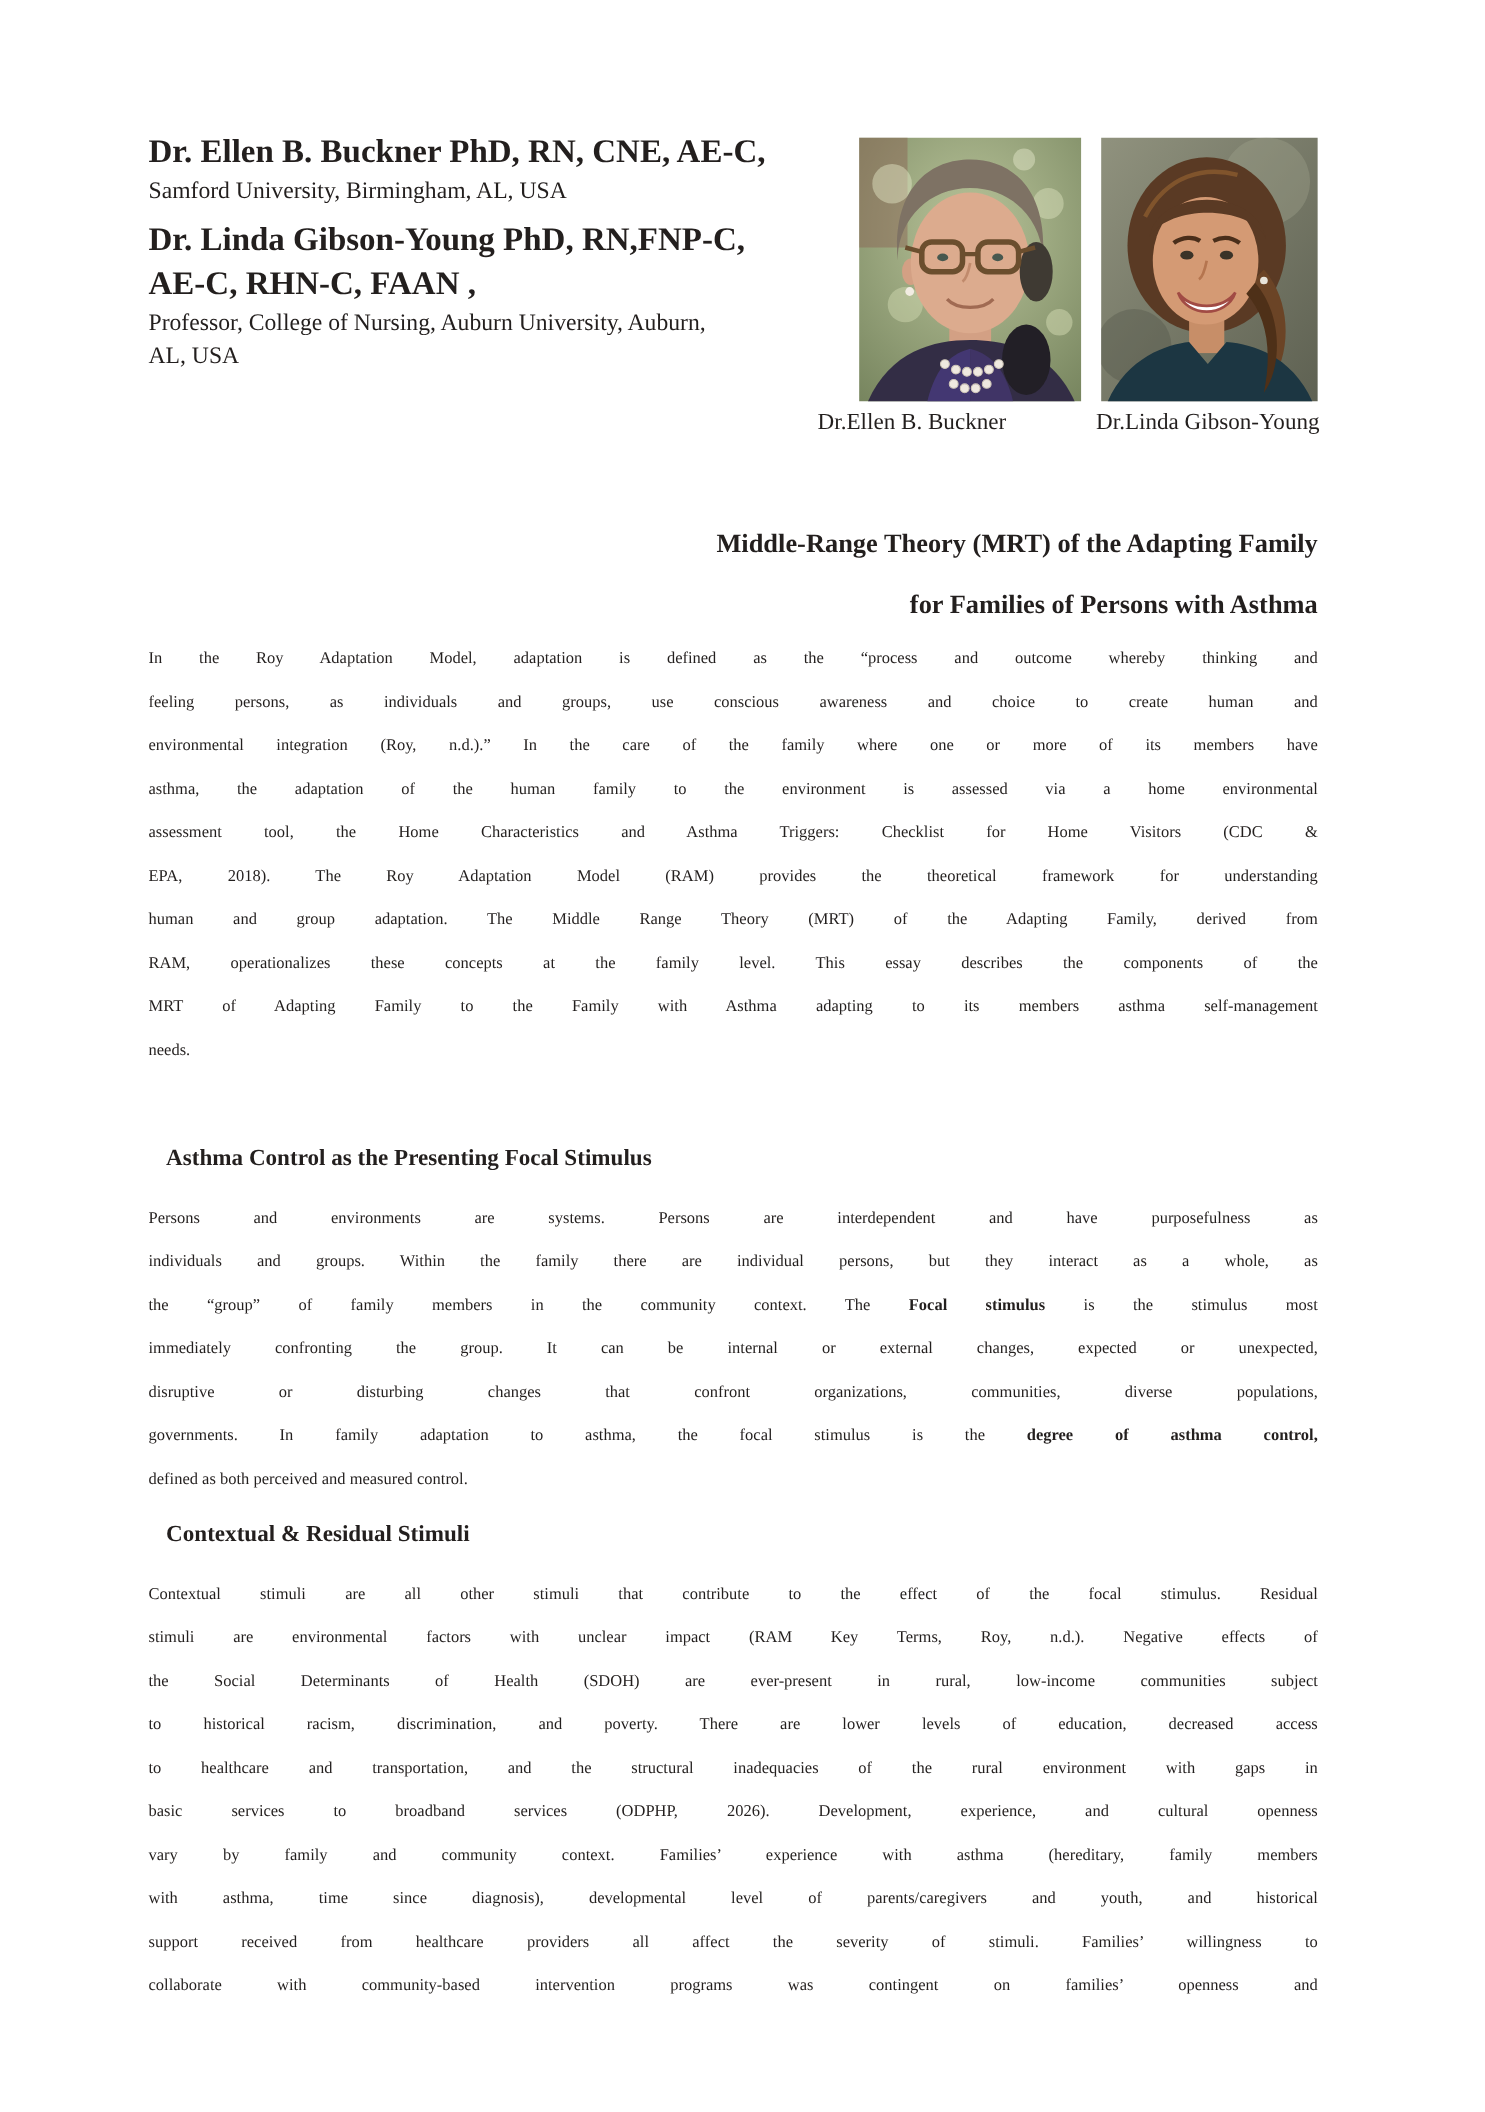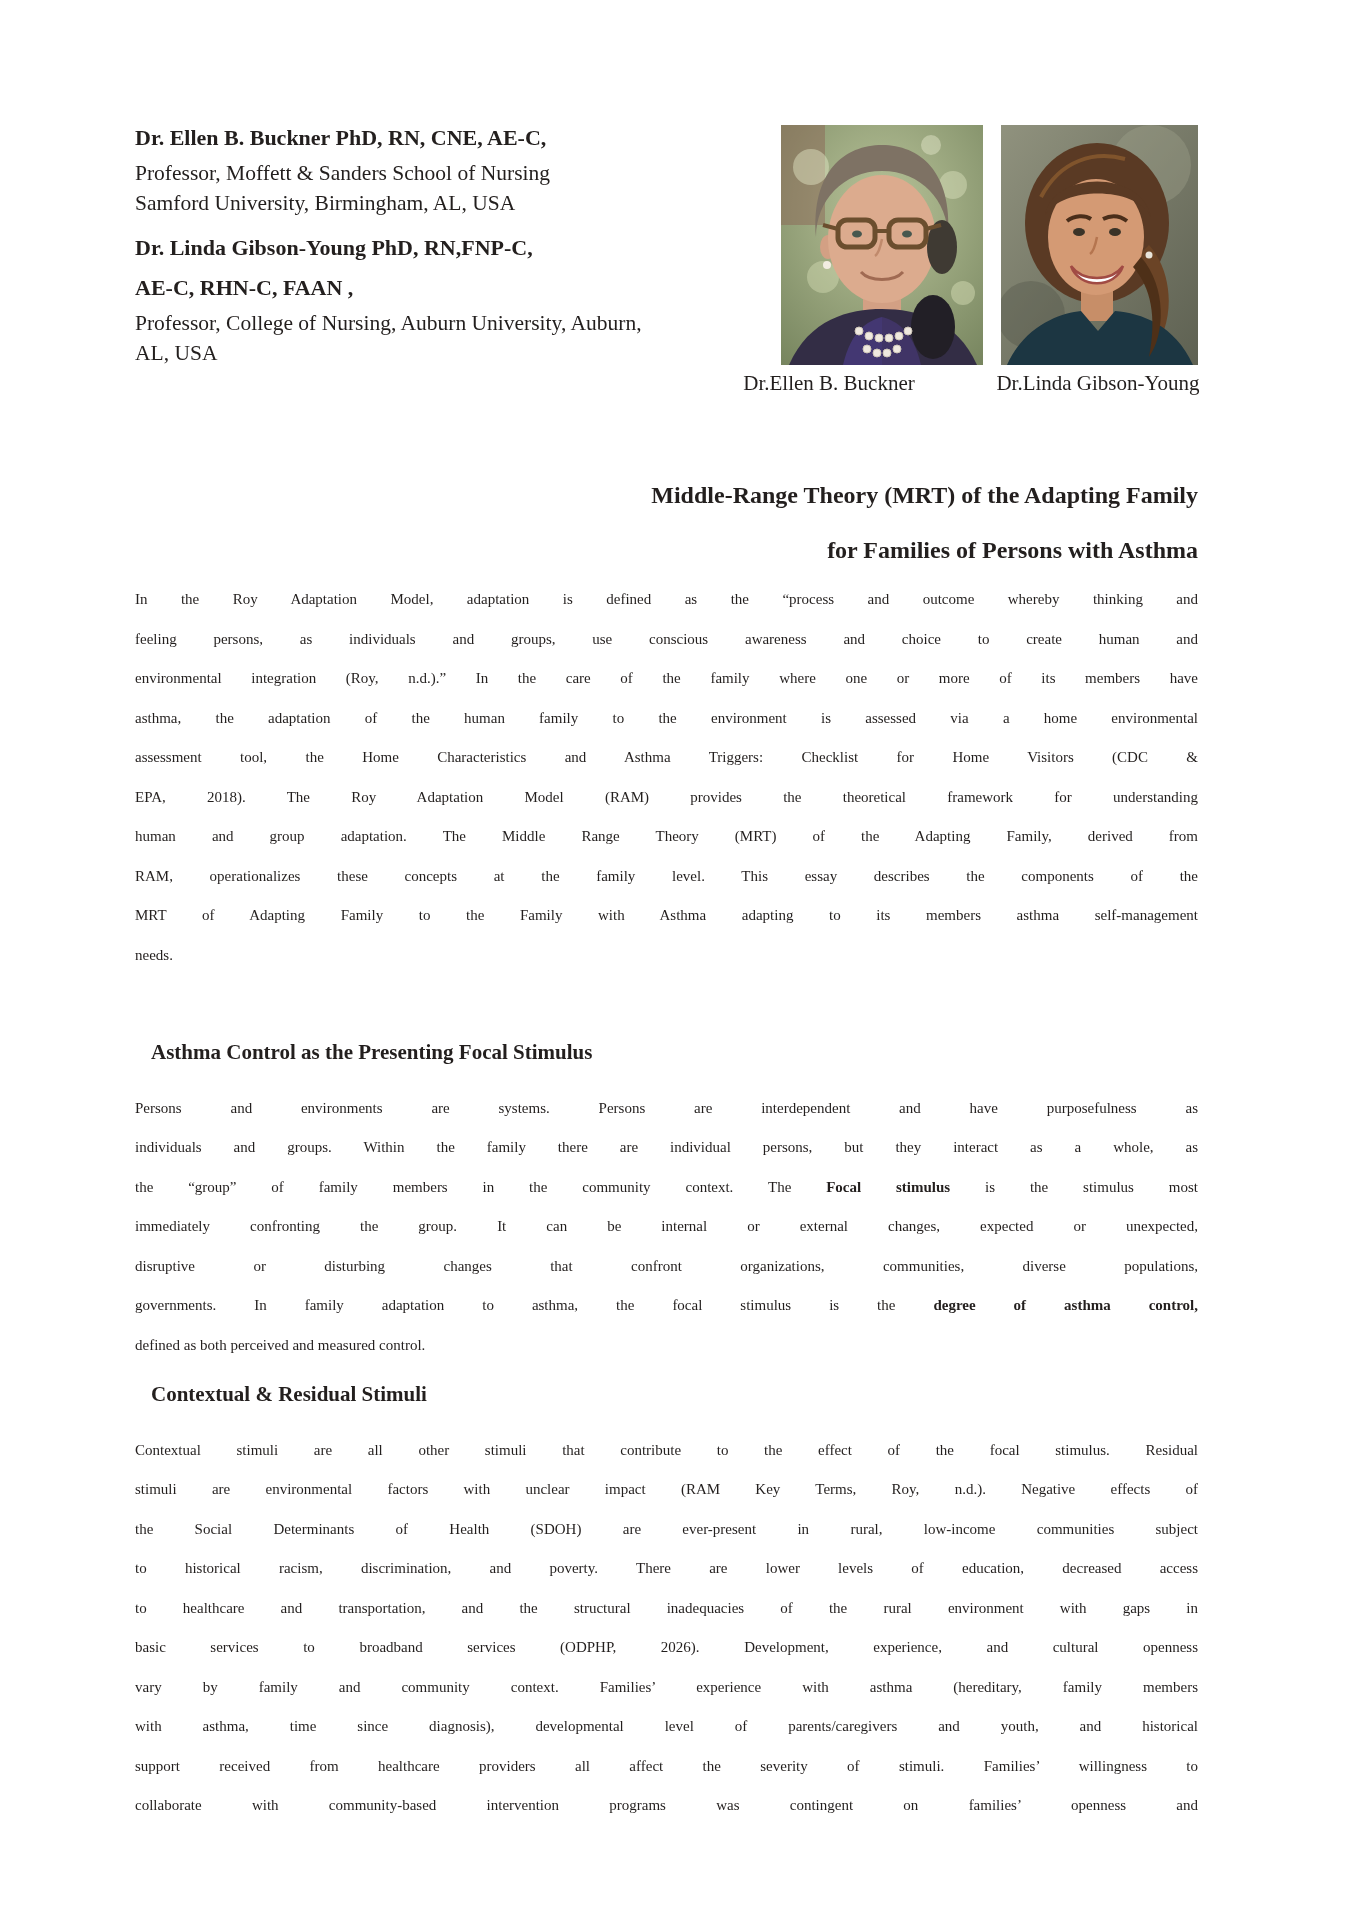--- a/index.html
+++ b/index.html
@@ -11,7 +11,7 @@
   
   .authors { position:absolute; left:135px; top:118px; width:660px; }
   .author + .author { margin-top:10px; }
-  .name .line { font-weight:bold; font-size:22px; line-height:40px; }
+  .name .line { font-weight:bold; font-size:30px; line-height:40px; }
   .affil .line { font-size:21.5px; line-height:30px; }
 
   

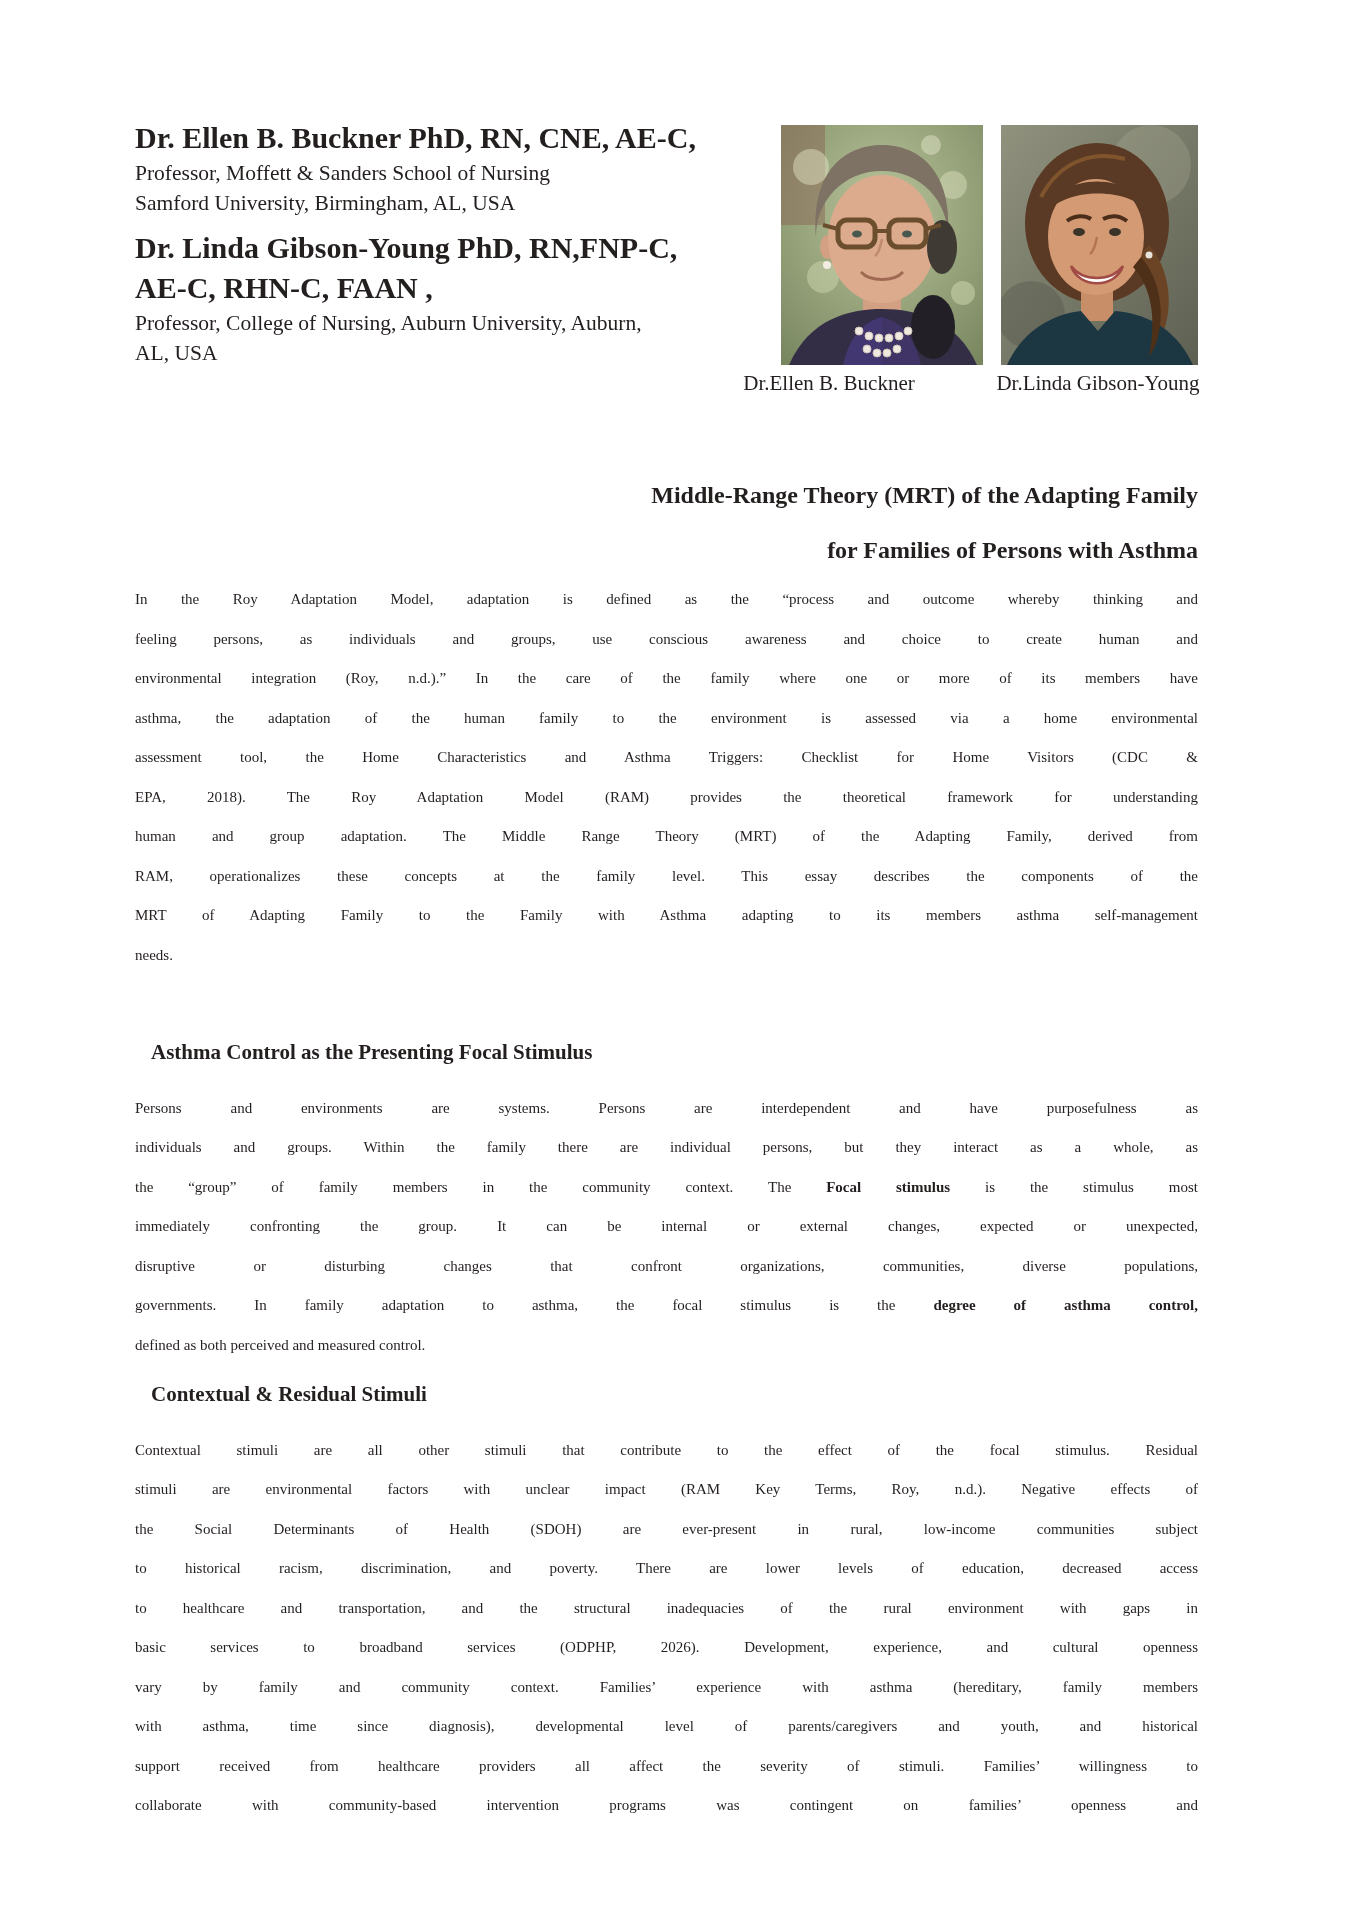--- a/index.html
+++ b/index.html
@@ -49,7 +49,6 @@
           <div class="line"><span>Dr. Ellen B. Buckner PhD, RN, CNE, AE-C,</span></div>
         </div>
       <div class="affil">
-          <div class="line"><span>Professor, Moffett &amp; Sanders School of Nursing</span></div>
           <div class="line"><span>Samford University, Birmingham, AL, USA</span></div>
         </div>
     </div>

